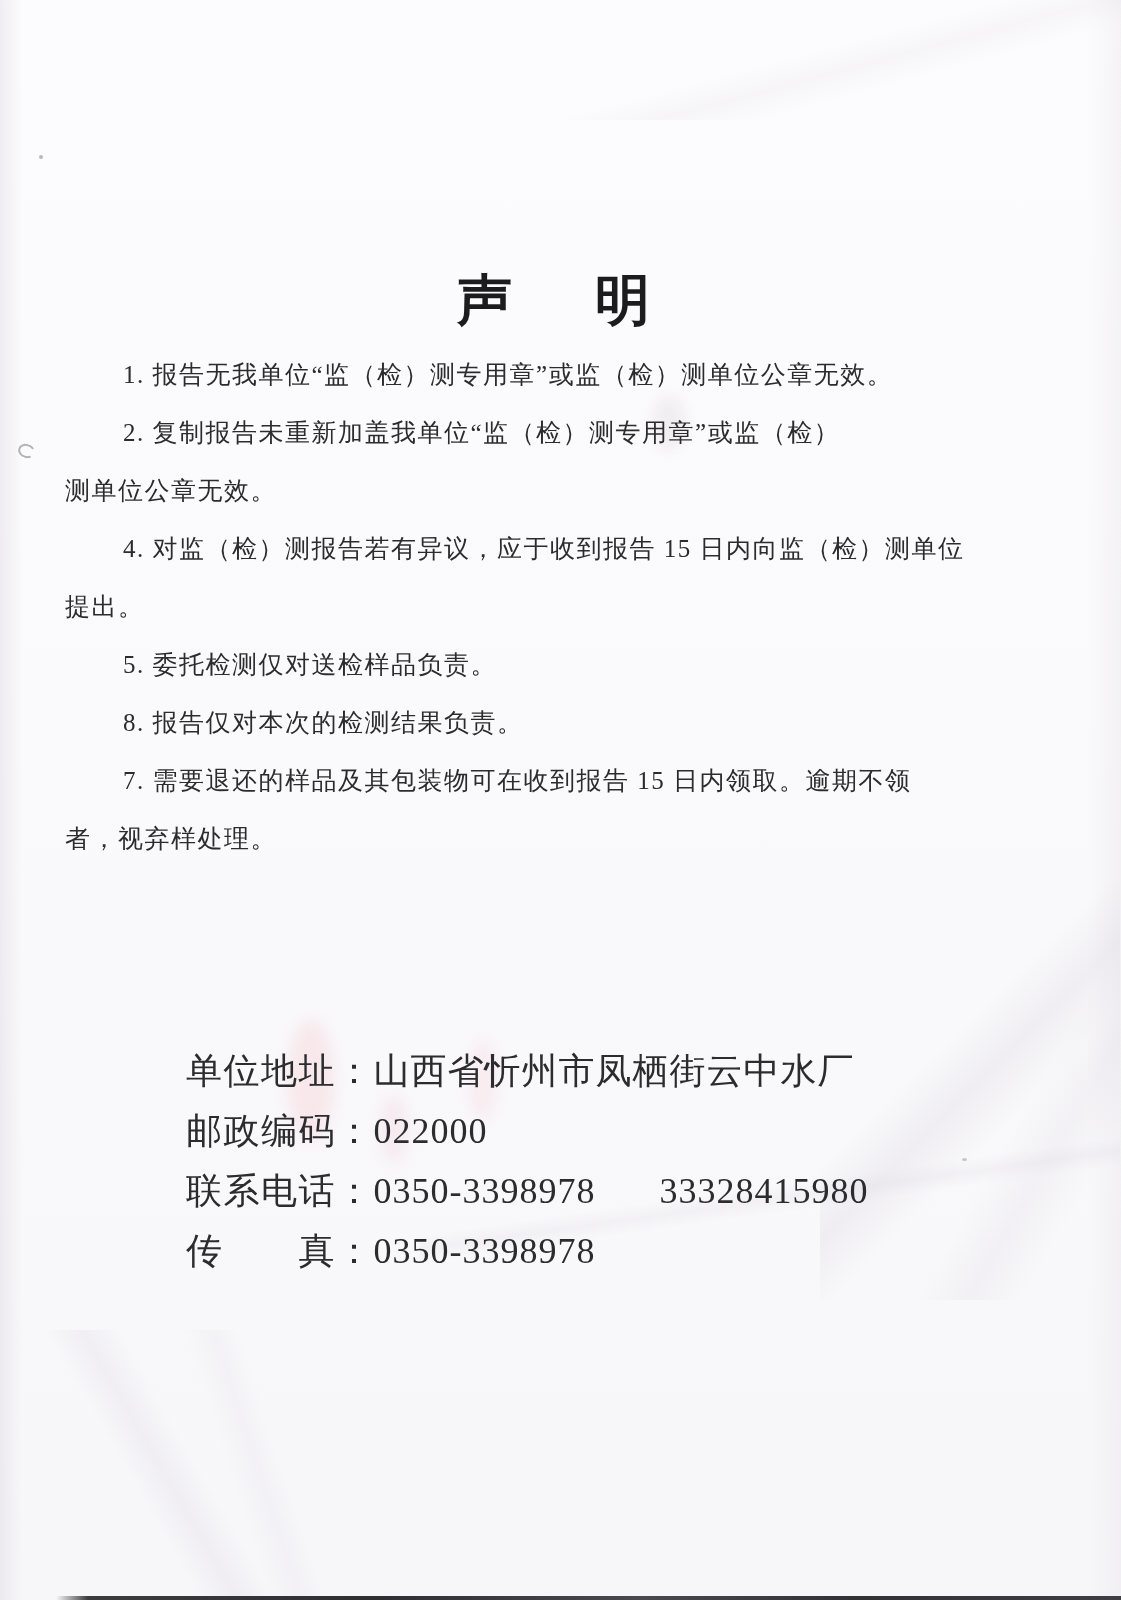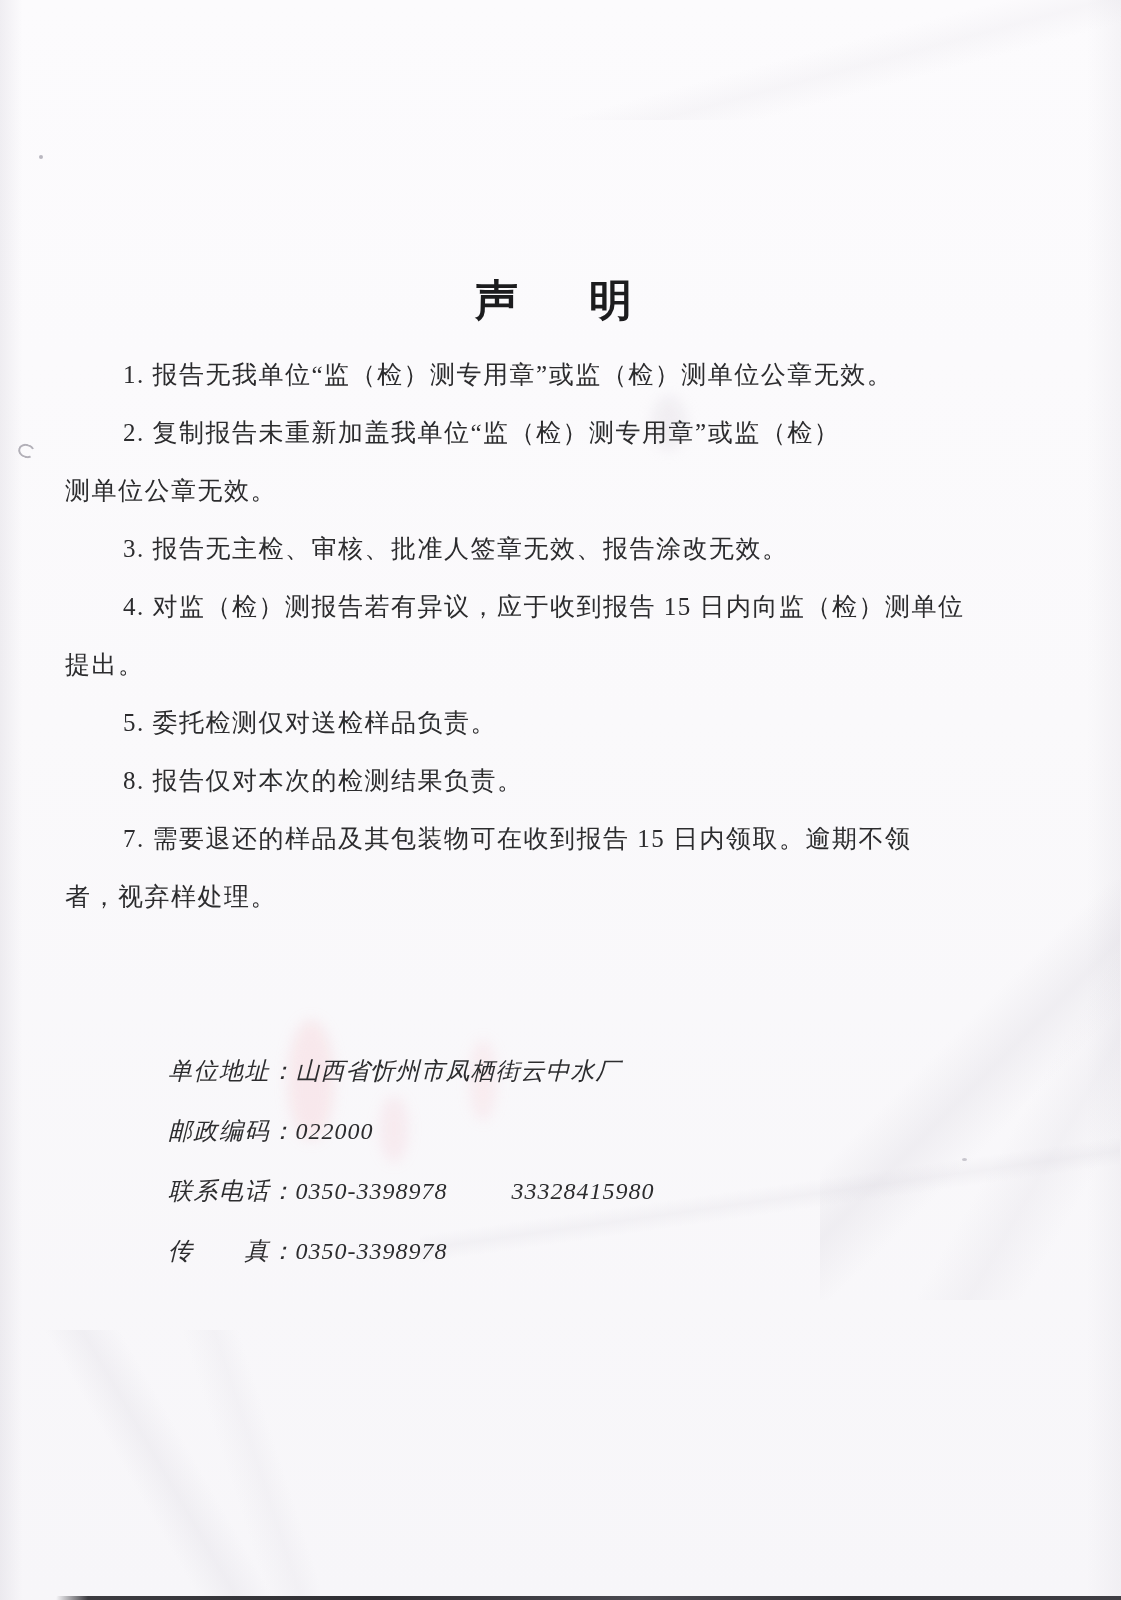--- a/index.html
+++ b/index.html
@@ -68,7 +68,7 @@
     text-align: center;
     font-family: "Liberation Sans", "DejaVu Sans", sans-serif;
     font-weight: 700;
-    font-size: 43px;
+    font-size: 55px;
     line-height: 48px;
     letter-spacing: 14px;
     color: #1c1c1e;

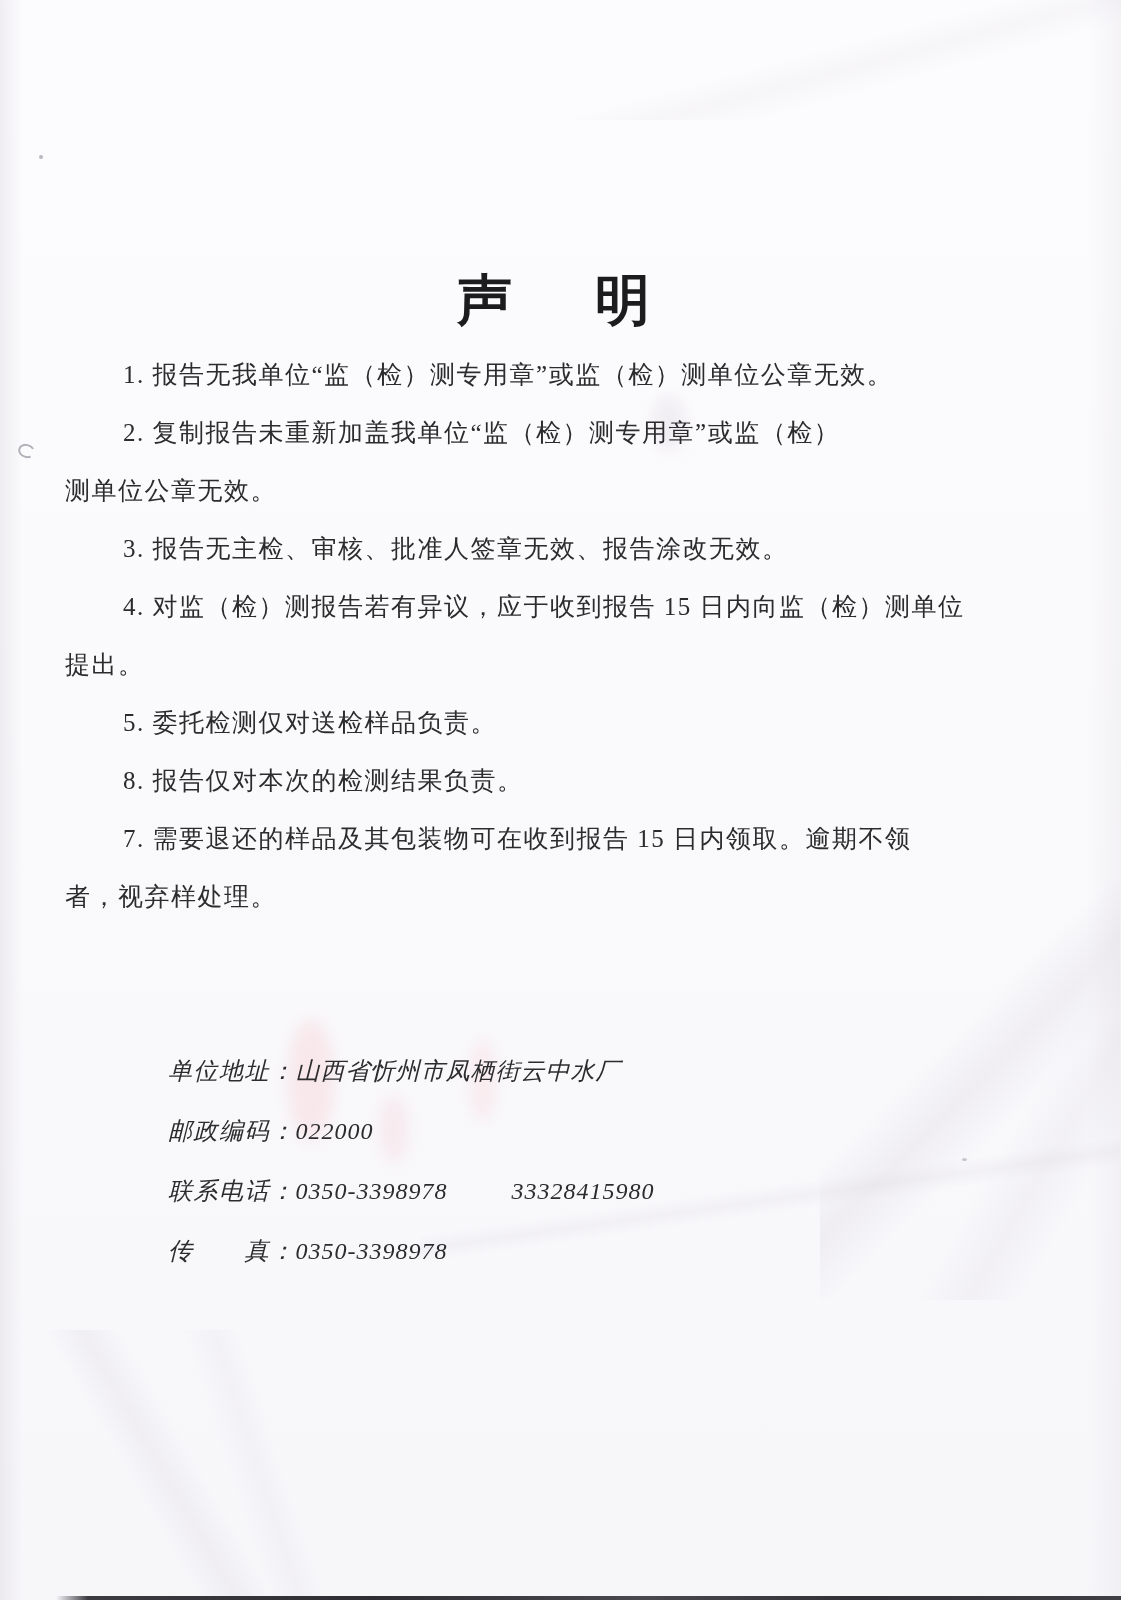--- a/index.html
+++ b/index.html
@@ -129,7 +129,6 @@
     <div class="line indent">1. 报告无我单位“监（检）测专用章”或监（检）测单位公章无效。</div>
     <div class="line indent">2. 复制报告未重新加盖我单位“监（检）测专用章”或监（检）</div>
     <div class="line">测单位公章无效。</div>
-    <div class="line indent">3. 报告无主检、审核、批准人签章无效、报告涂改无效。</div>
     <div class="line indent">4. 对监（检）测报告若有异议，应于收到报告 15 日内向监（检）测单位</div>
     <div class="line">提出。</div>
     <div class="line indent">5. 委托检测仅对送检样品负责。</div>

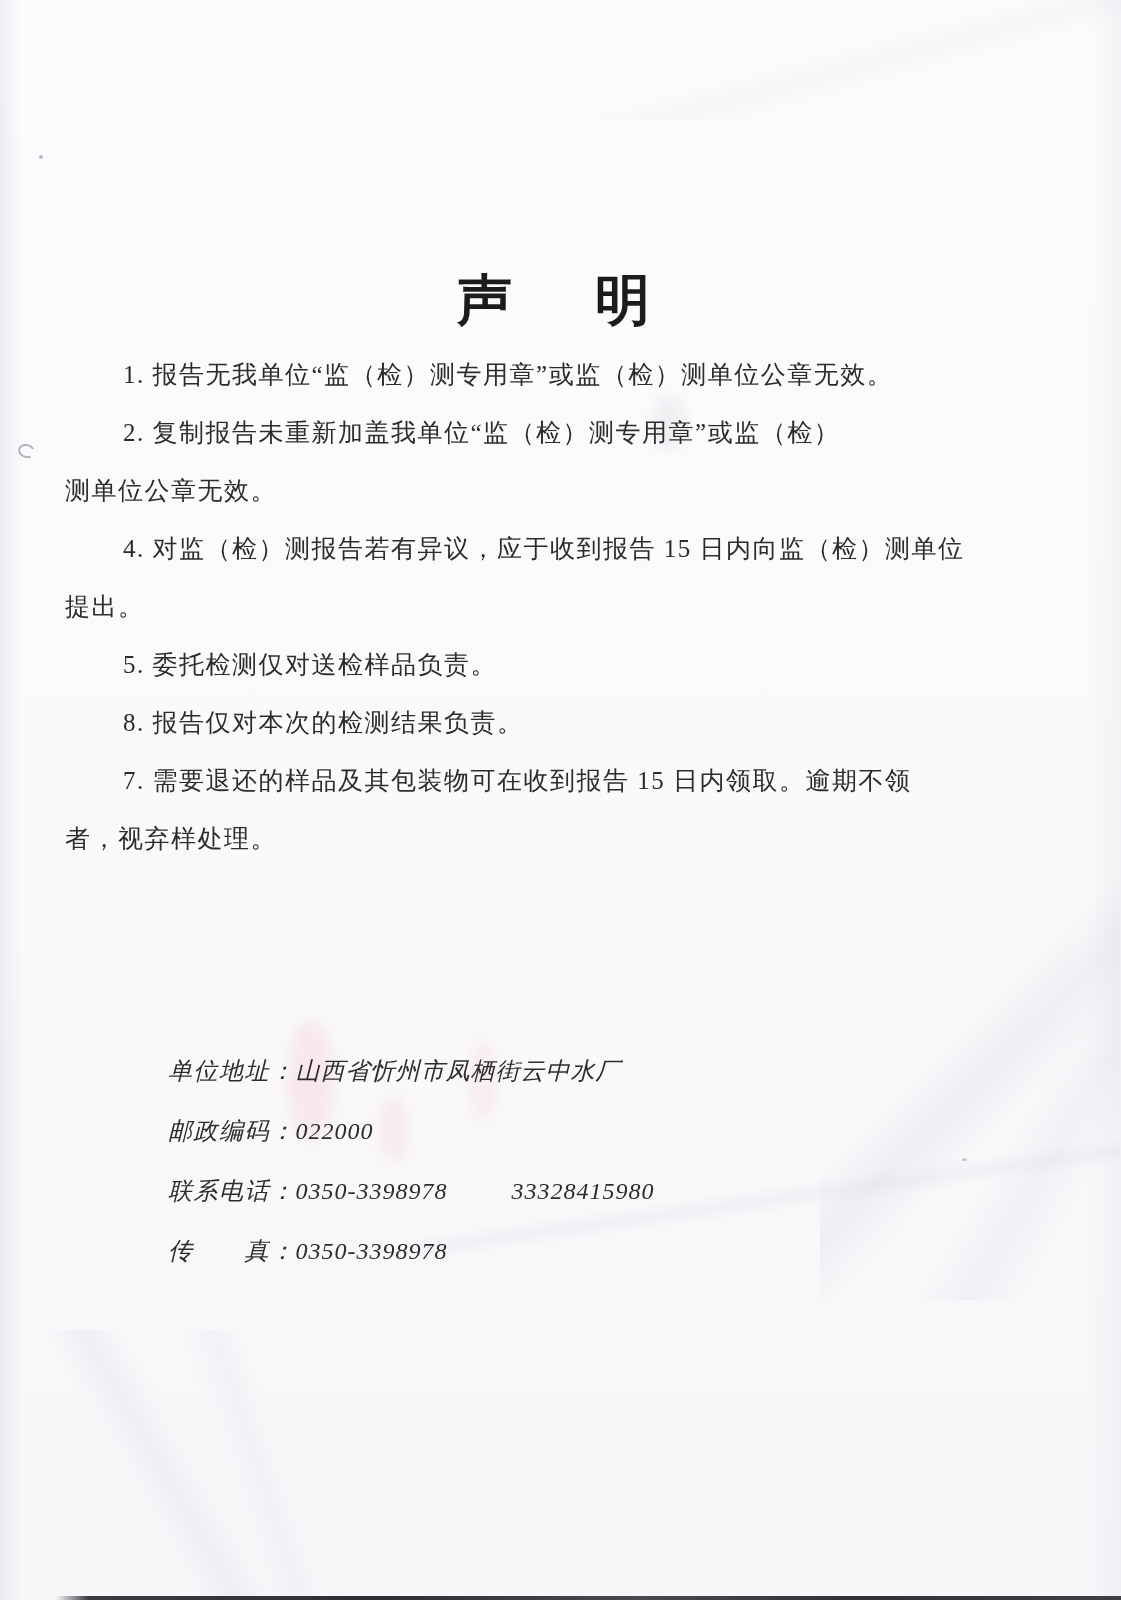--- a/index.html
+++ b/index.html
@@ -94,13 +94,12 @@
     left: 123px; top: 981px; width: 900px;
   }
   .contact-row {
-    font-size: 24px;
+    font-size: 36px;
     line-height: 60px;
     height: 60px;
     white-space: pre;
     letter-spacing: 1.5px;
     color: #2c2c2e;
-    font-style: italic;
   }
   .contact-row .value { letter-spacing: 1px; }
   .contact-row .value2 { margin-left: 64px; letter-spacing: 1px; }

